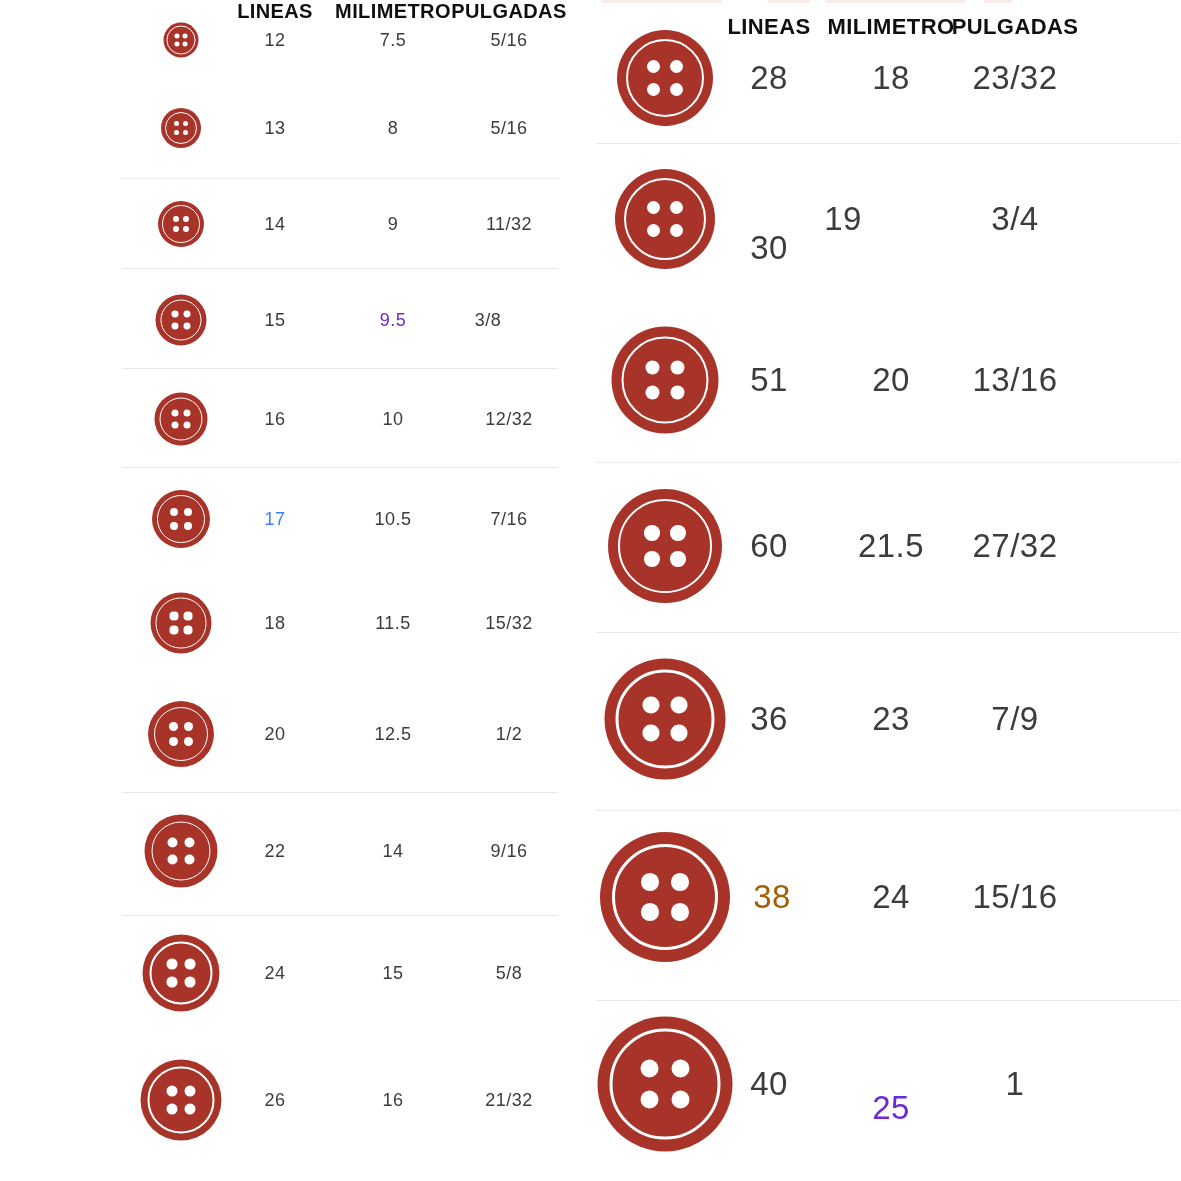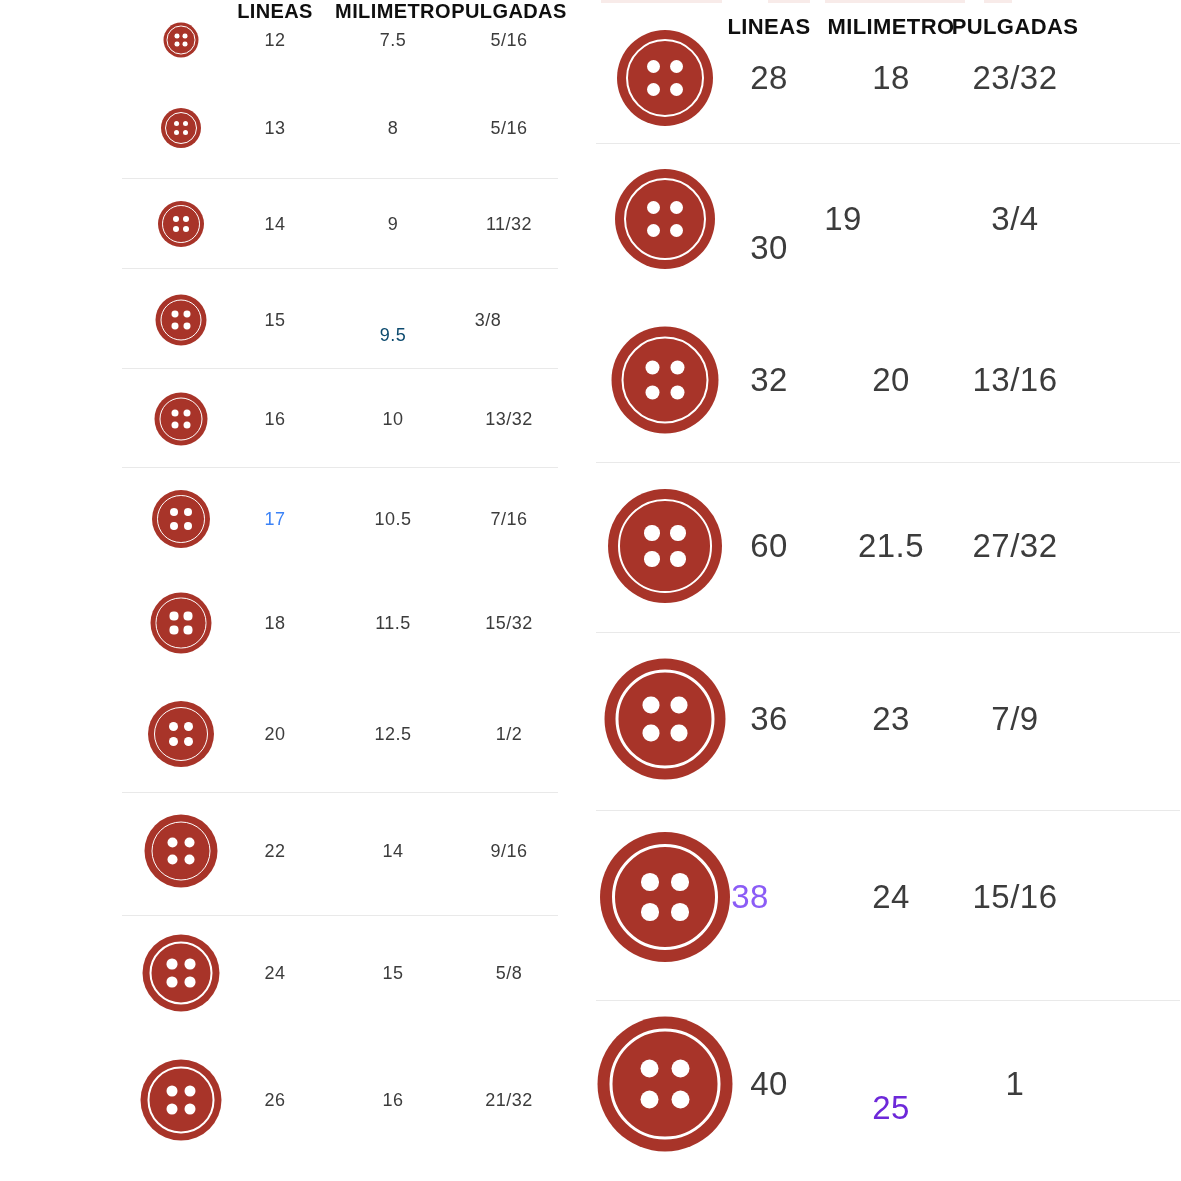--- a/index.html
+++ b/index.html
@@ -79,7 +79,7 @@
             <div class="hole" style="width: 6.885px; height: 6.885px; left: 27.9225px; top: 27.9225px;"></div>
           </div>
           <div class="cell" style="left: 275px; top: 320px; color: rgb(60, 60, 60);">15</div>
-          <div class="cell" style="left: 393px; top: 320px; color: #0c4a6e; margin-top: 15px;">9.5</div>
+          <div class="cell" style="left: 393px; top: 320px; color: #6d28d9;">9.5</div>
           <div class="cell" style="left: 488px; top: 320px; color: rgb(60, 60, 60);">3/8</div>
         </div>
         <div class="row">

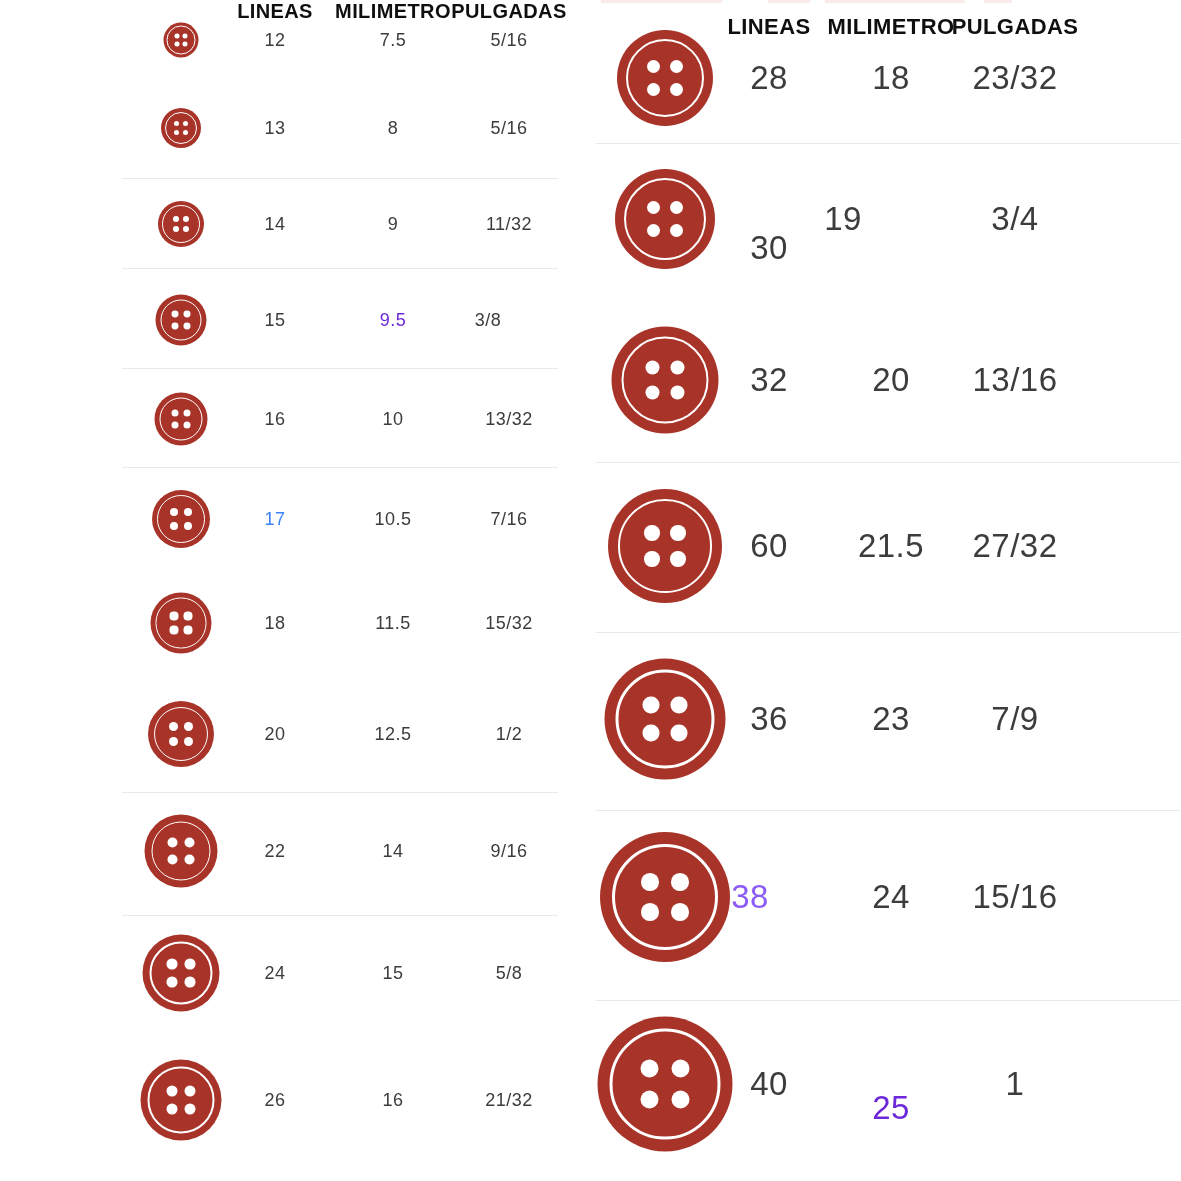--- a/index.html
+++ b/index.html
@@ -214,7 +214,7 @@
             <div class="hole" style="width: 14.445px; height: 14.445px; left: 33.9725px; top: 58.5825px;"></div>
             <div class="hole" style="width: 14.445px; height: 14.445px; left: 58.5825px; top: 58.5825px;"></div>
           </div>
-          <div class="cell" style="left: 769px; top: 380px; color: rgb(60, 60, 60);">32</div>
+          <div class="cell" style="left: 769px; top: 380px; color: rgb(60, 60, 60);">51</div>
           <div class="cell" style="left: 891px; top: 380px; color: rgb(60, 60, 60);">20</div>
           <div class="cell" style="left: 1015px; top: 380px; color: rgb(60, 60, 60);">13/16</div>
         </div>

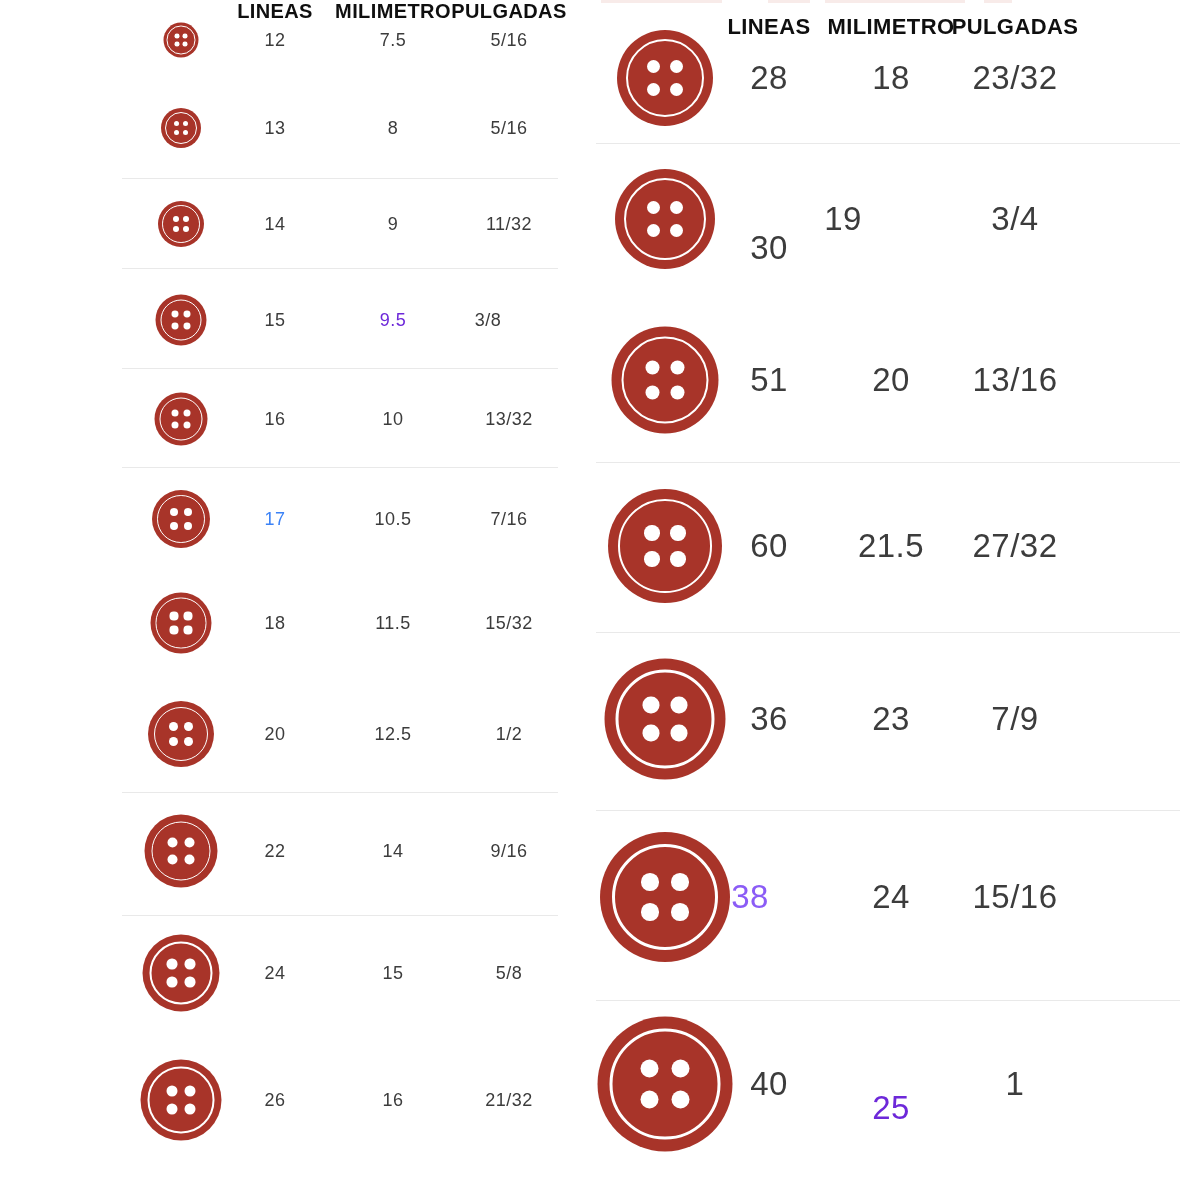--- a/index.html
+++ b/index.html
@@ -92,7 +92,7 @@
           </div>
           <div class="cell" style="left: 275px; top: 419px; color: rgb(60, 60, 60);">16</div>
           <div class="cell" style="left: 393px; top: 419px; color: rgb(60, 60, 60);">10</div>
-          <div class="cell" style="left: 509px; top: 419px; color: rgb(60, 60, 60);">13/32</div>
+          <div class="cell" style="left: 509px; top: 419px; color: rgb(60, 60, 60);">12/32</div>
         </div>
         <div class="row">
           <div class="btn" style="width: 58px; height: 58px; left: 181px; top: 519px; background: rgb(168, 52, 41);">

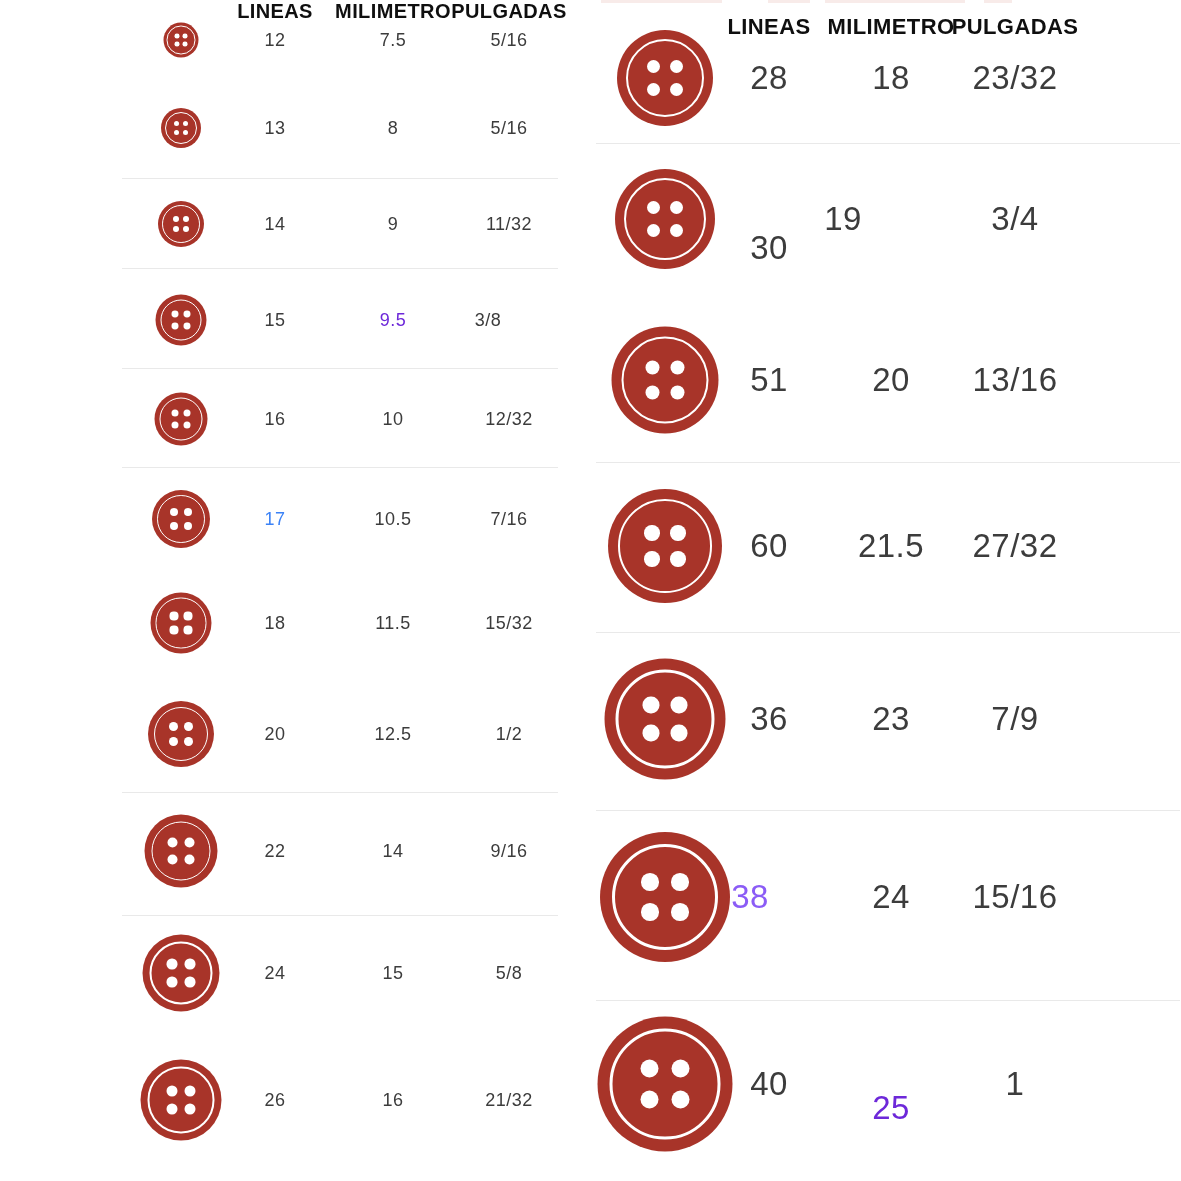--- a/index.html
+++ b/index.html
@@ -250,7 +250,7 @@
             <div class="hole" style="width: 17.55px; height: 17.55px; left: 41.275px; top: 71.175px;"></div>
             <div class="hole" style="width: 17.55px; height: 17.55px; left: 71.175px; top: 71.175px;"></div>
           </div>
-          <div class="cell" style="left: 750px; top: 897px; color: #8b5cf6;">38</div>
+          <div class="cell" style="left: 772px; top: 897px; color: #a16207;">38</div>
           <div class="cell" style="left: 891px; top: 897px; color: rgb(60, 60, 60);">24</div>
           <div class="cell" style="left: 1015px; top: 897px; color: rgb(60, 60, 60);">15/16</div>
         </div>

